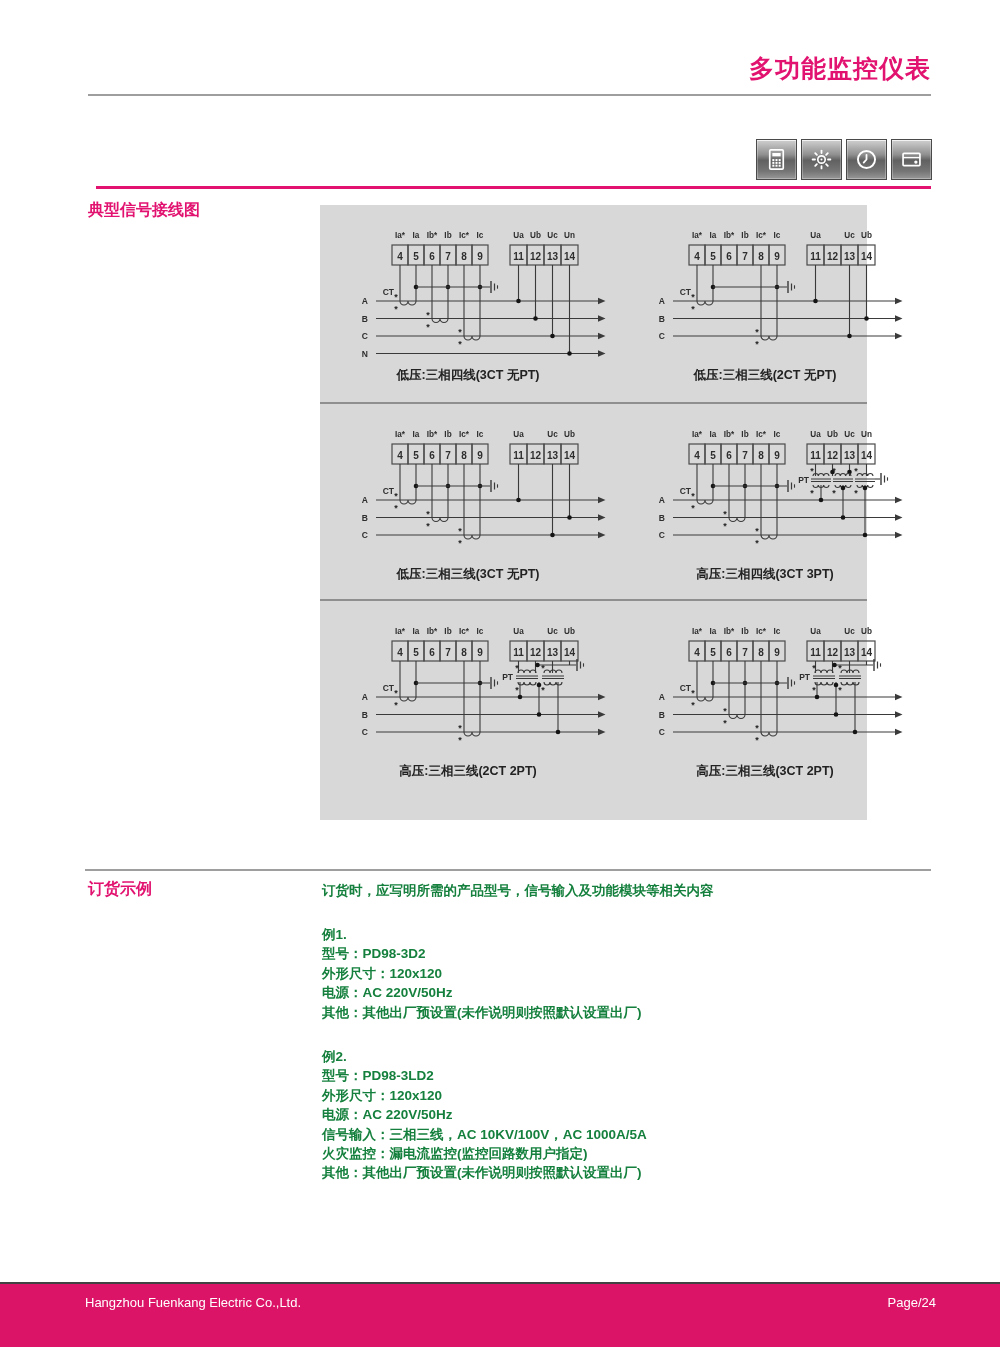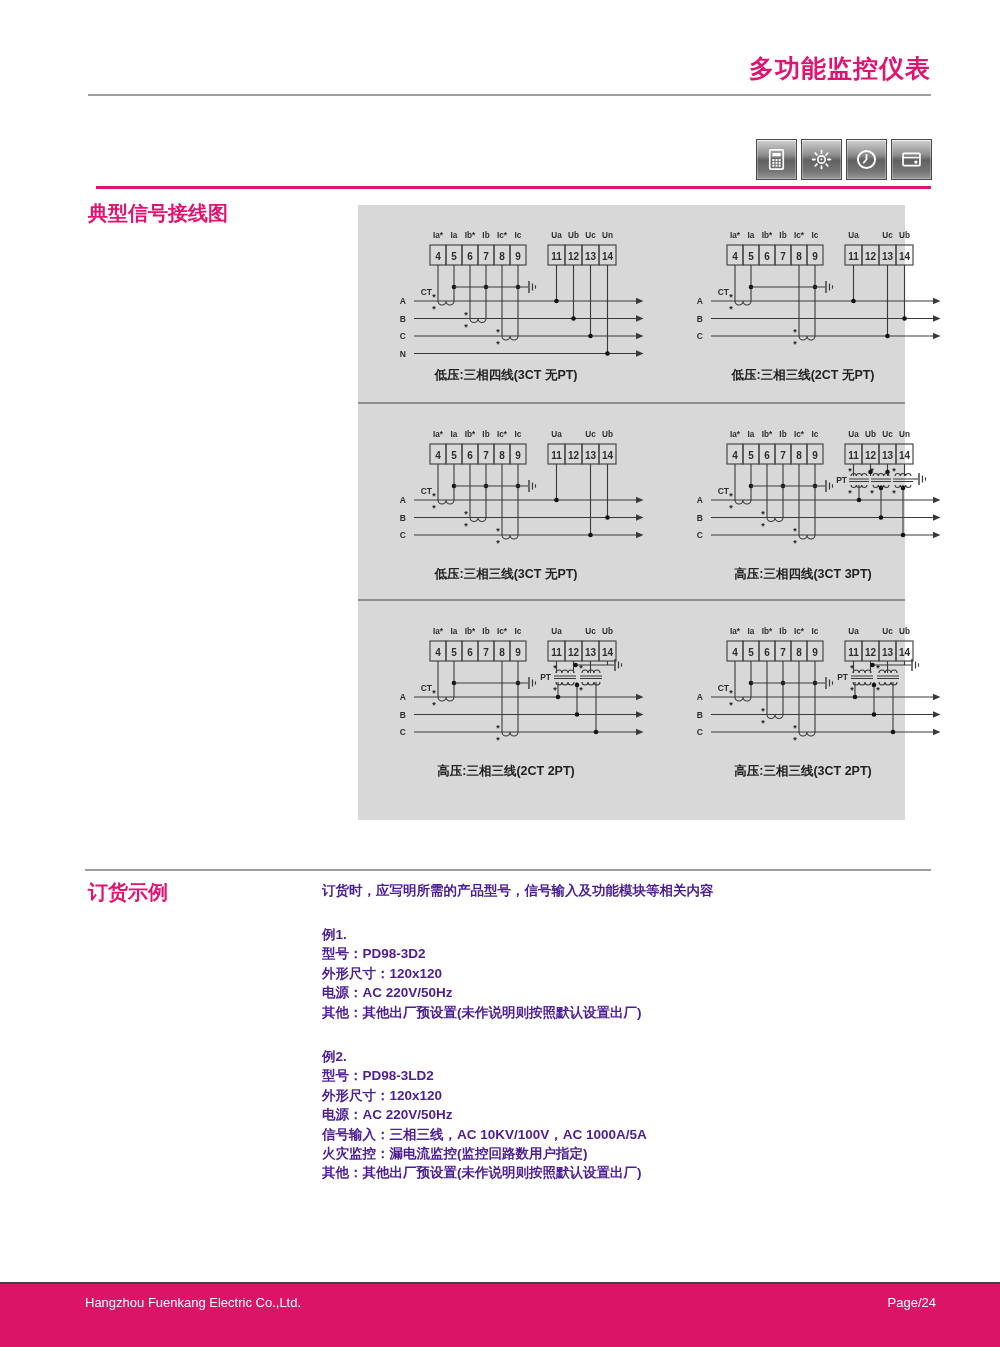--- a/index.html
+++ b/index.html
@@ -16,7 +16,7 @@
             box-shadow:inset 0 1px 0 rgba(255,255,255,.65), inset 0 0 0 1px rgba(255,255,255,.28);
             display:flex;align-items:center;justify-content:center;padding:0;cursor:pointer;}
   .rule-accent{position:absolute;left:96px;top:186px;width:835px;height:3px;background:var(--accent);}
-  .section-heading{position:absolute;font-size:20px;font-weight:600;color:var(--accent);}
+  .section-heading{position:absolute;font-size:16px;font-weight:600;color:var(--accent);}
   .wiring-heading{left:88px;top:200px;}
   .ordering-heading{left:88px;top:879px;}
   .panel{position:absolute;left:320px;top:205px;width:547px;height:615px;background:var(--panel);margin-left:38px;}

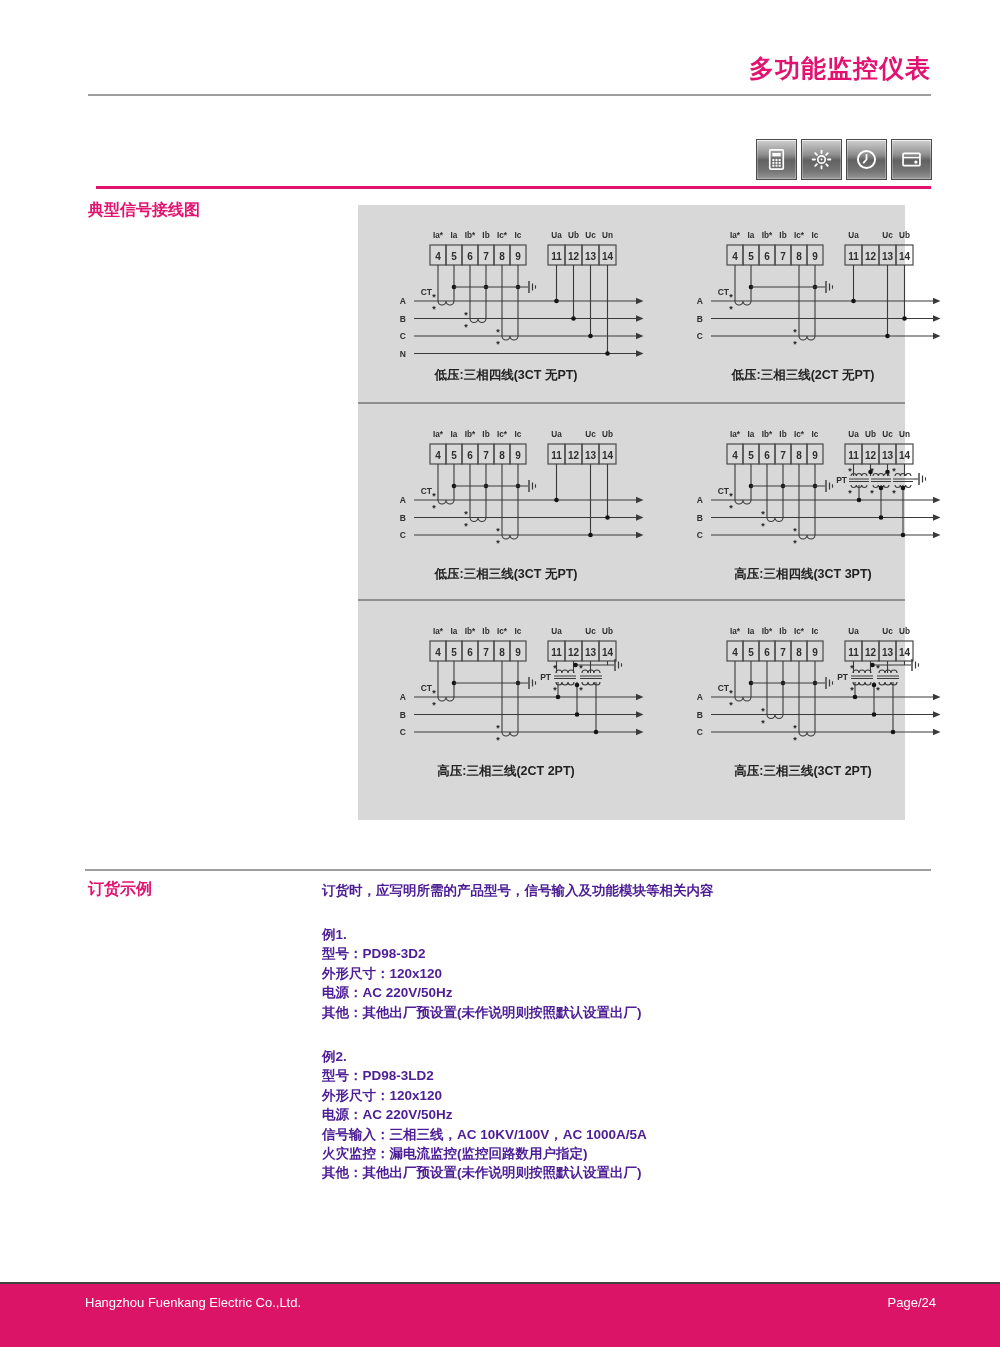--- a/index.html
+++ b/index.html
@@ -19,7 +19,7 @@
   .section-heading{position:absolute;font-size:16px;font-weight:600;color:var(--accent);}
   .wiring-heading{left:88px;top:200px;}
   .ordering-heading{left:88px;top:879px;}
-  .panel{position:absolute;left:320px;top:205px;width:547px;height:615px;background:var(--panel);margin-left:38px;}
+  .panel{position:absolute;left:320px;top:205px;width:547px;height:615px;background:var(--panel);}
   .prow{display:flex;}
   .prow-sep{height:2px;background:#8f8f8f;}
   .pcell{width:297.5px;position:relative;}

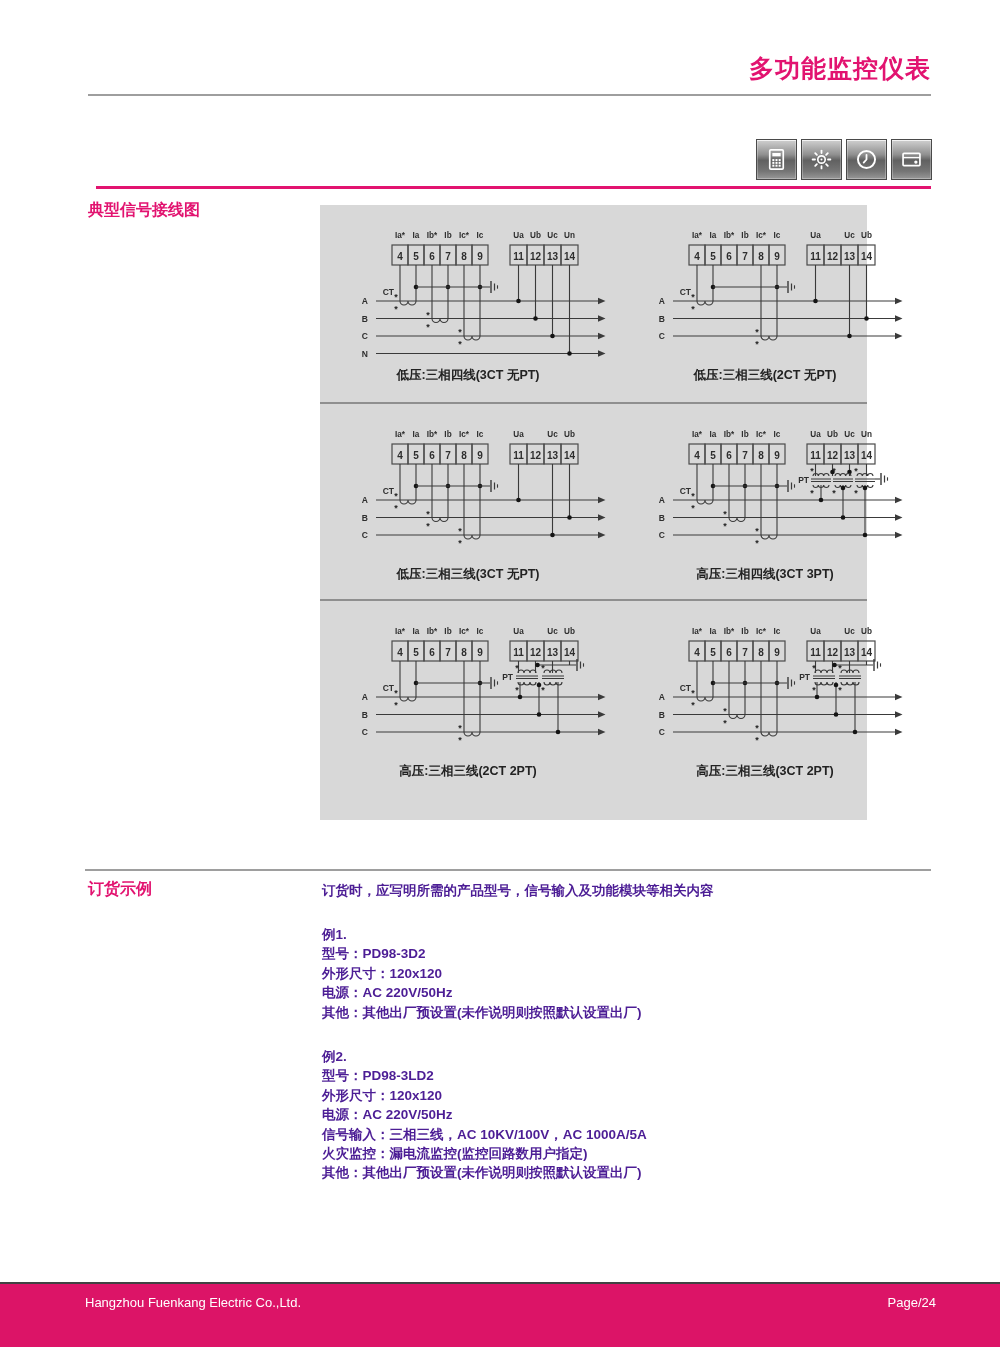--- a/index.html
+++ b/index.html
@@ -26,7 +26,7 @@
   .pcell svg{display:block;margin-top:2px;}
   svg text{font-family:"Liberation Sans",sans-serif;}
   .ordering-body{position:absolute;left:322px;top:882px;width:615px;font-size:13.5px;
-                 font-weight:600;color:#4c1d95;}
+                 font-weight:600;color:#15803d;}
   .ordering-intro{margin-bottom:25px;}
   .example{margin-bottom:25px;line-height:19.4px;}
   .footer{position:absolute;left:0;top:1282px;width:1000px;height:65px;background:var(--footer);

